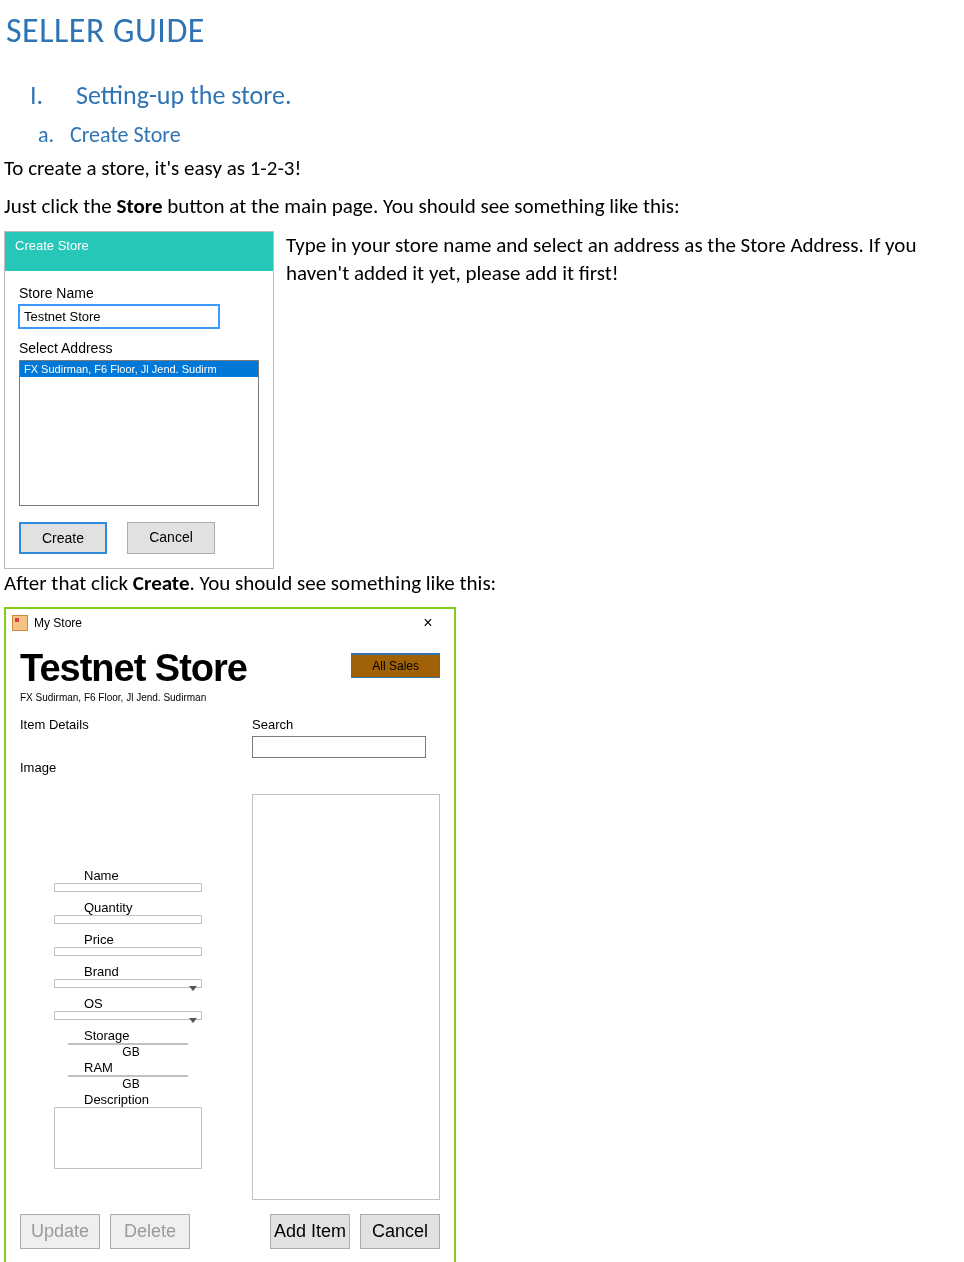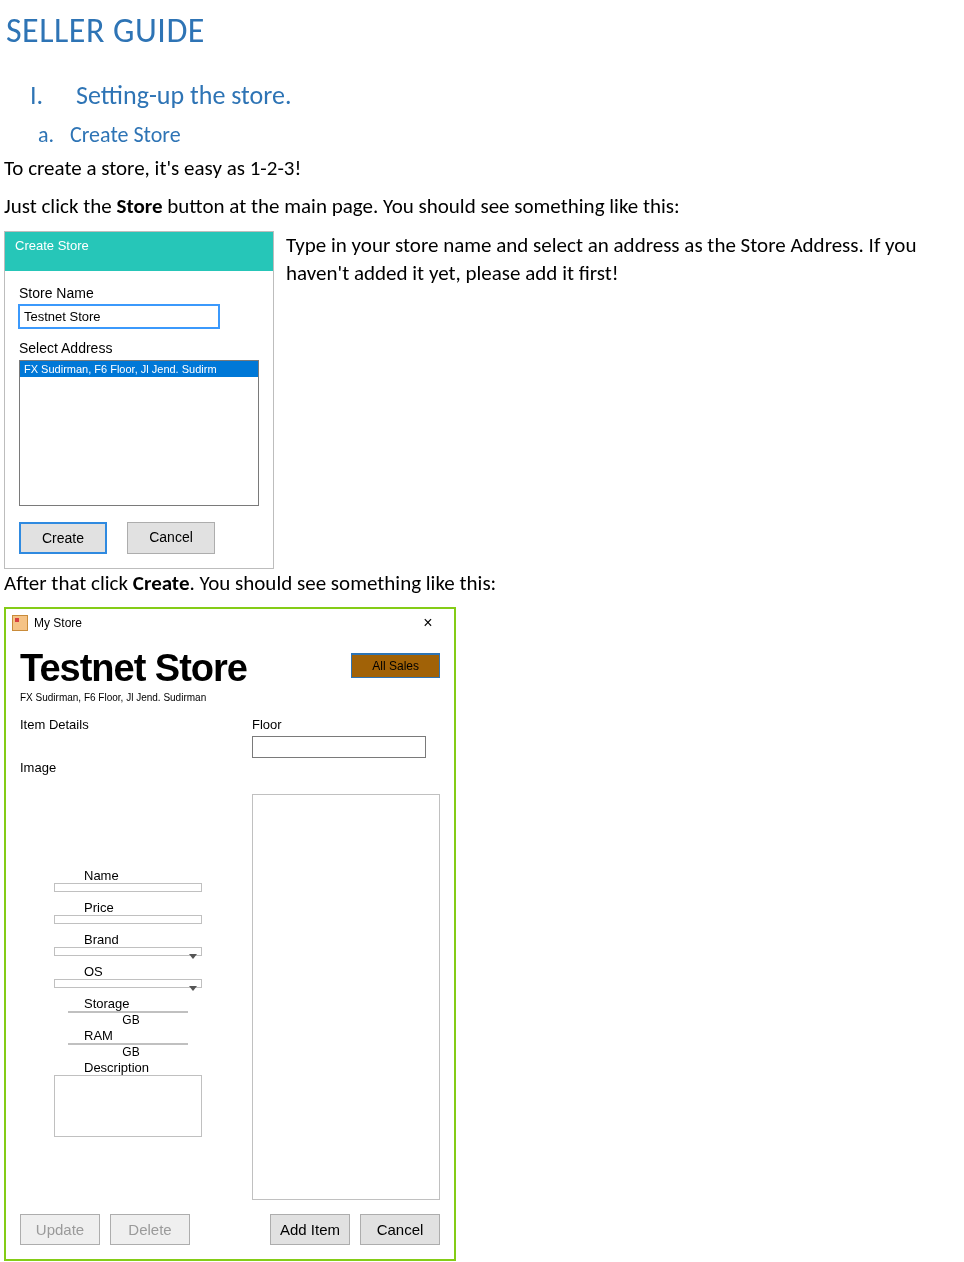--- a/index.html
+++ b/index.html
@@ -302,7 +302,7 @@
         </div>
       </div>
       <div class="col-right">
-        <div class="section-label">Floor</div>
+        <div class="section-label">Search</div>
         <div class="search-input"></div>
         <div class="large-list"></div>
       </div>

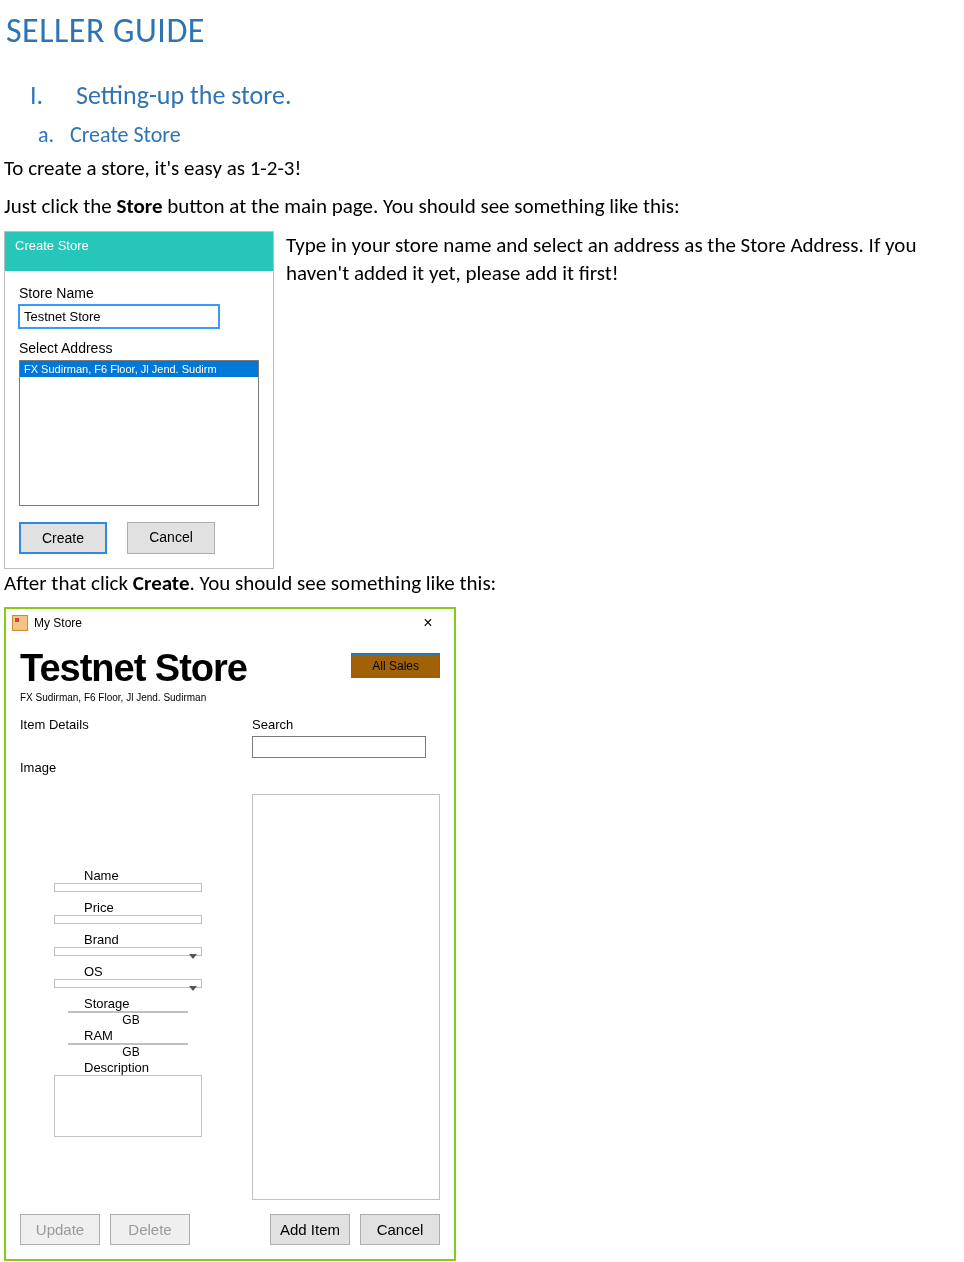--- a/index.html
+++ b/index.html
@@ -275,6 +275,10 @@
           <div class="fin"></div>
         </div>
         <div class="form-row">
+          <div class="flbl">Quantity</div>
+          <div class="fin"></div>
+        </div>
+        <div class="form-row">
           <div class="flbl">Price</div>
           <div class="fin"></div>
         </div>

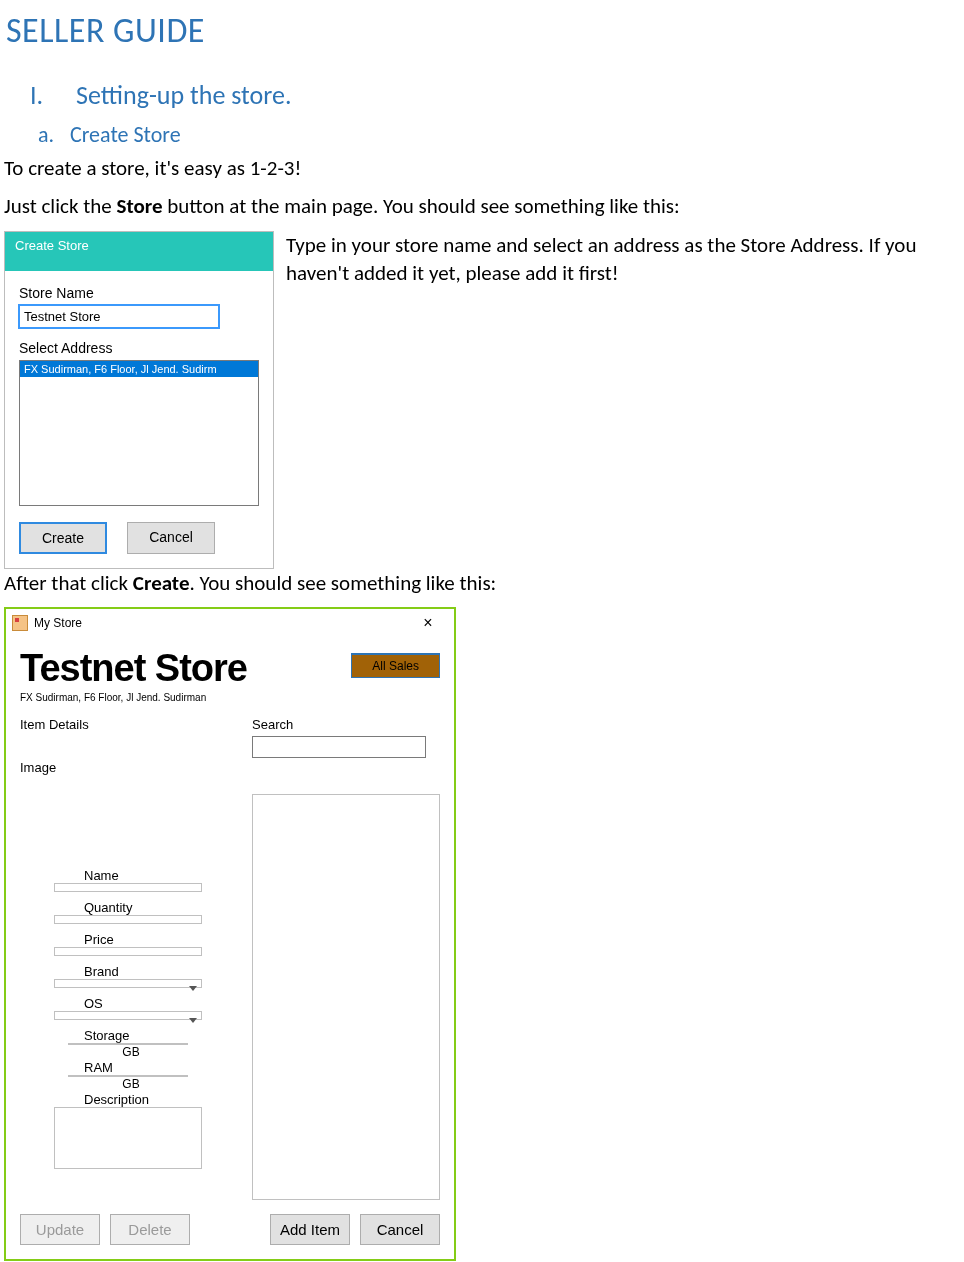--- a/index.html
+++ b/index.html
@@ -198,7 +198,7 @@
     .btn2 {
       border: 1px solid #adadad;
       background: #e1e1e1;
-      font-size: 15px;
+      font-size: 18px;
       padding: 6px 0;
       width: 80px;
       text-align: center;

